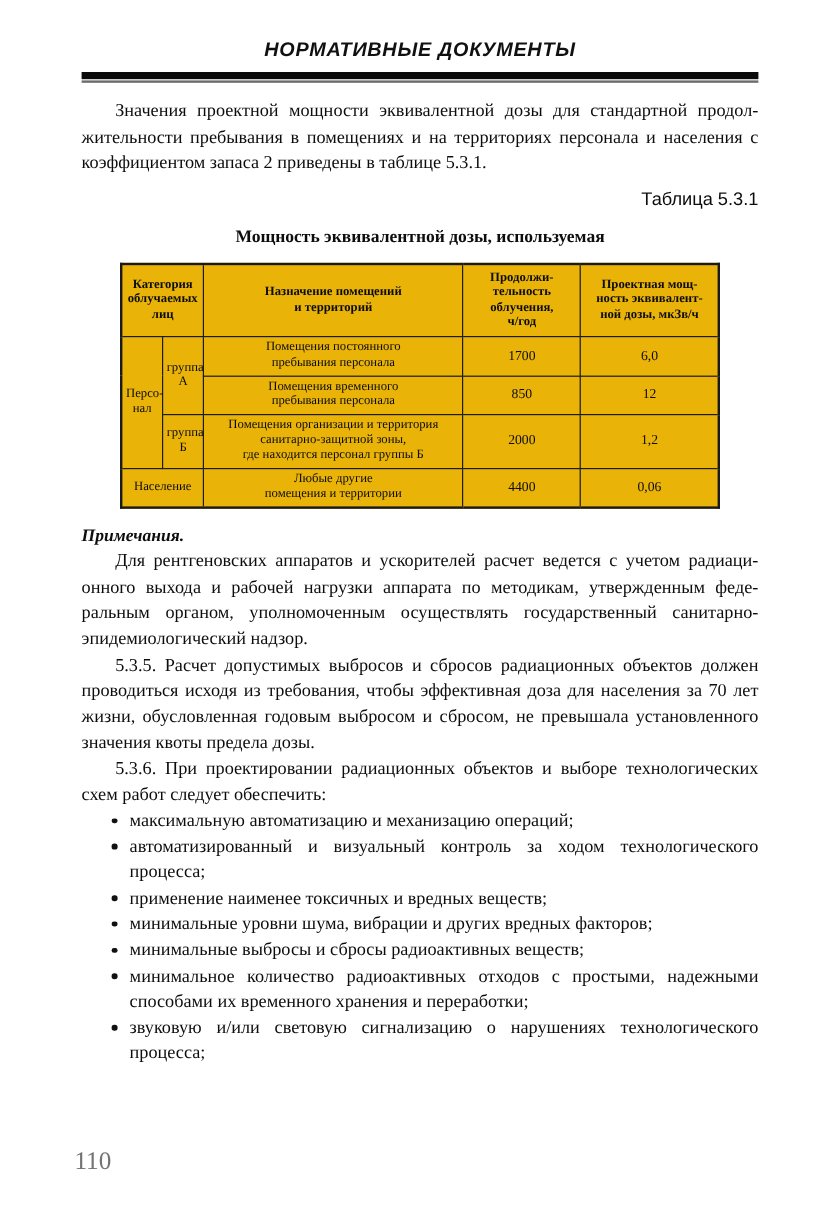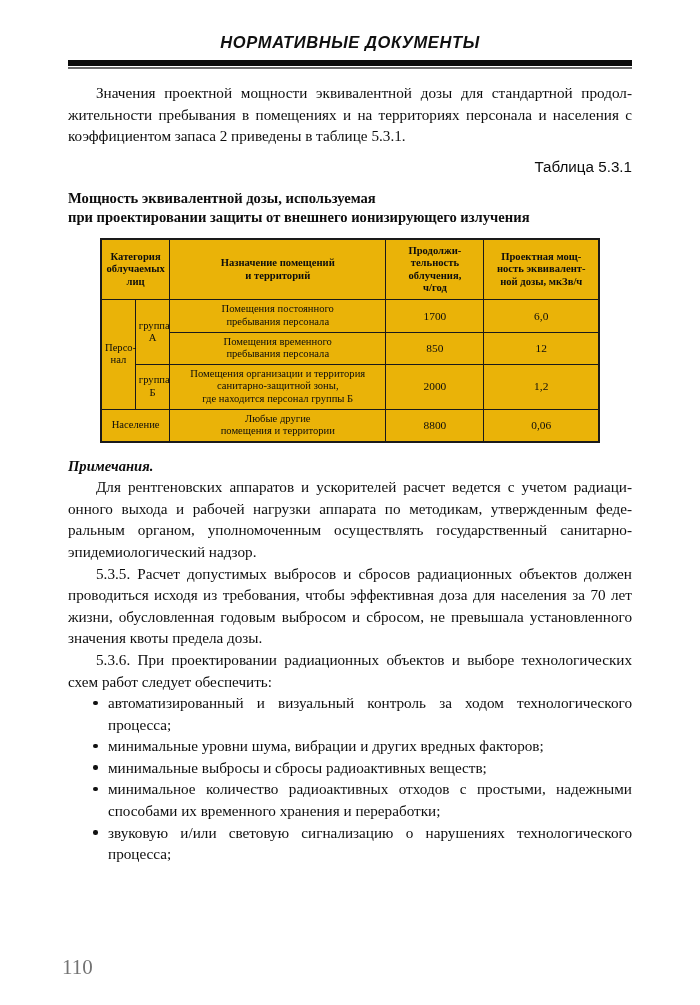--- a/index.html
+++ b/index.html
@@ -84,6 +84,7 @@
 
   .tbl-title {
     margin: 14px 0 0 0;
+    text-align: center;
     font-weight: bold;
     font-size: 14.6px;
     line-height: 19px;

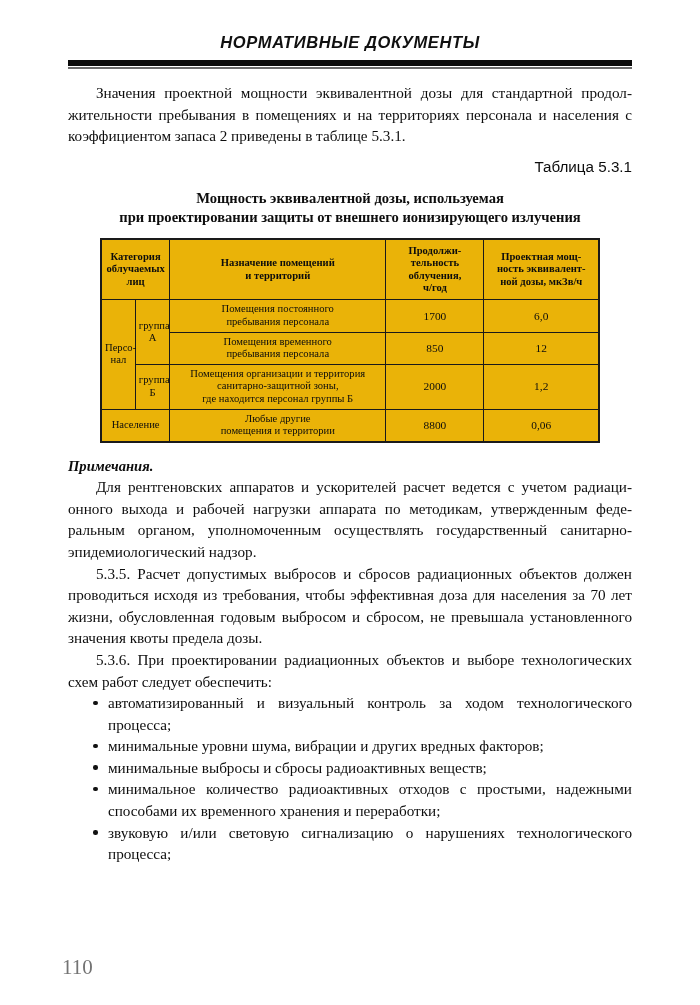--- a/index.html
+++ b/index.html
@@ -196,7 +196,6 @@
 
     <div class="tbl-title">
       <div>Мощность эквивалентной дозы, используемая</div>
-      <div>при проектировании защиты от внешнего ионизирующего излучения</div>
     </div>
 
     <table class="doc-table">

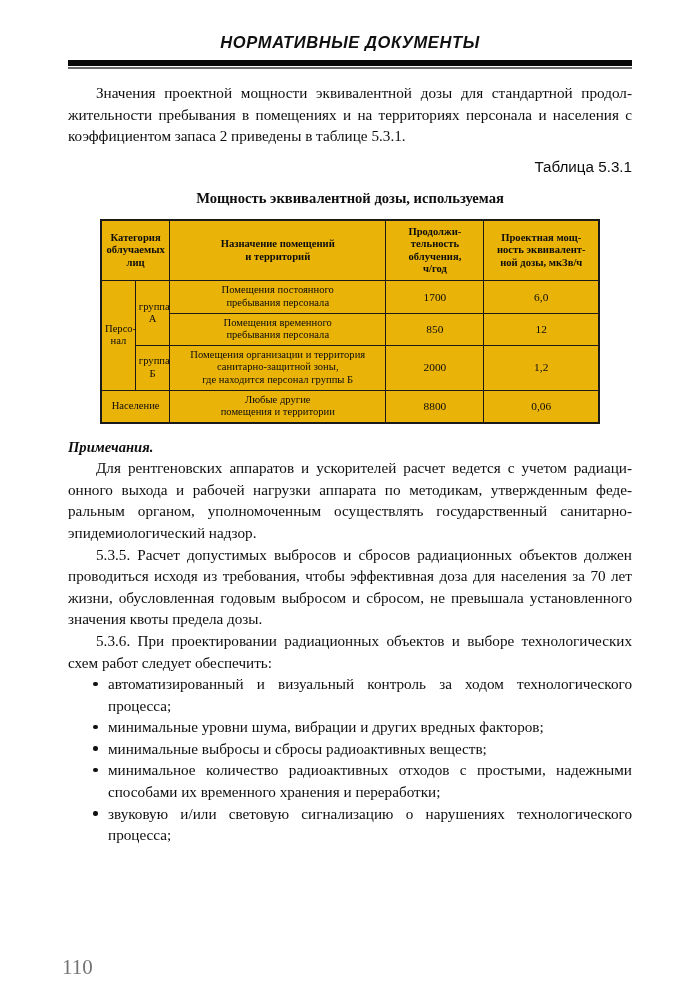--- a/index.html
+++ b/index.html
@@ -264,7 +264,7 @@
             <div>Любые другие</div>
             <div>помещения и территории</div>
           </td>
-          <td class="c-dur val">8800</td>
+          <td class="c-dur val">4400</td>
           <td class="c-pow val outer-r">0,06</td>
         </tr>
 

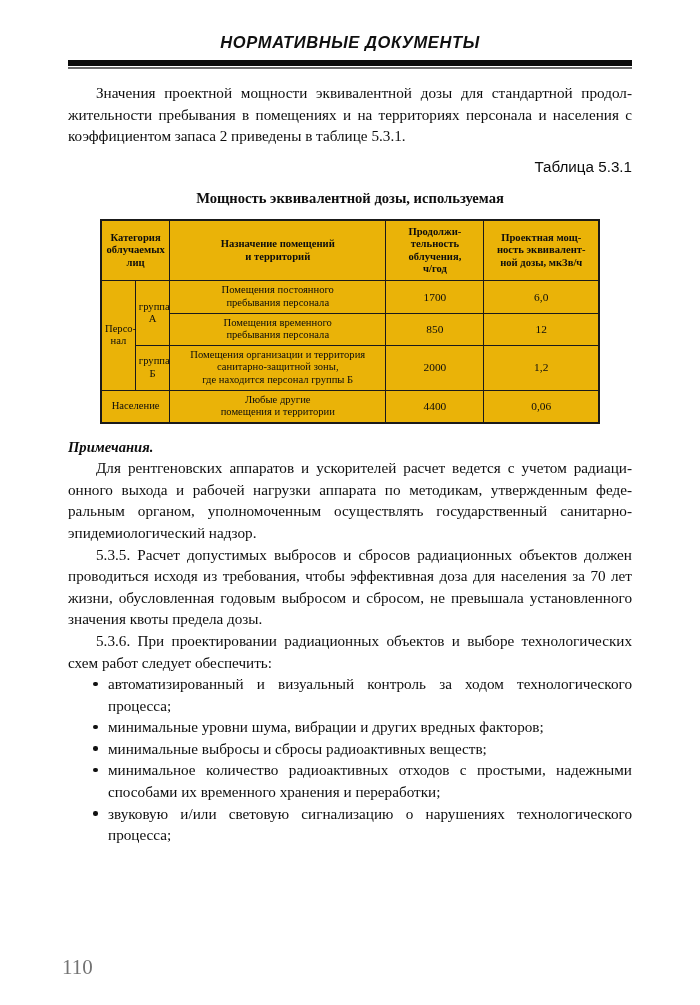--- a/index.html
+++ b/index.html
@@ -282,6 +282,7 @@
     <p class="body para-gap">5.3.6. При проектировании радиационных объектов и выборе технологических схем работ следует обеспечить:</p>
 
     <ul class="bullets">
+      <li><span class="bullet-dot"></span><span>максимальную автоматизацию и механизацию операций;</span></li>
       <li><span class="bullet-dot"></span><span>автоматизированный и визуальный контроль за ходом технологического процесса;</span></li>
       <li><span class="bullet-dot"></span><span>минимальные уровни шума, вибрации и других вредных факторов;</span></li>
       <li><span class="bullet-dot"></span><span>минимальные выбросы и сбросы радиоактивных веществ;</span></li>

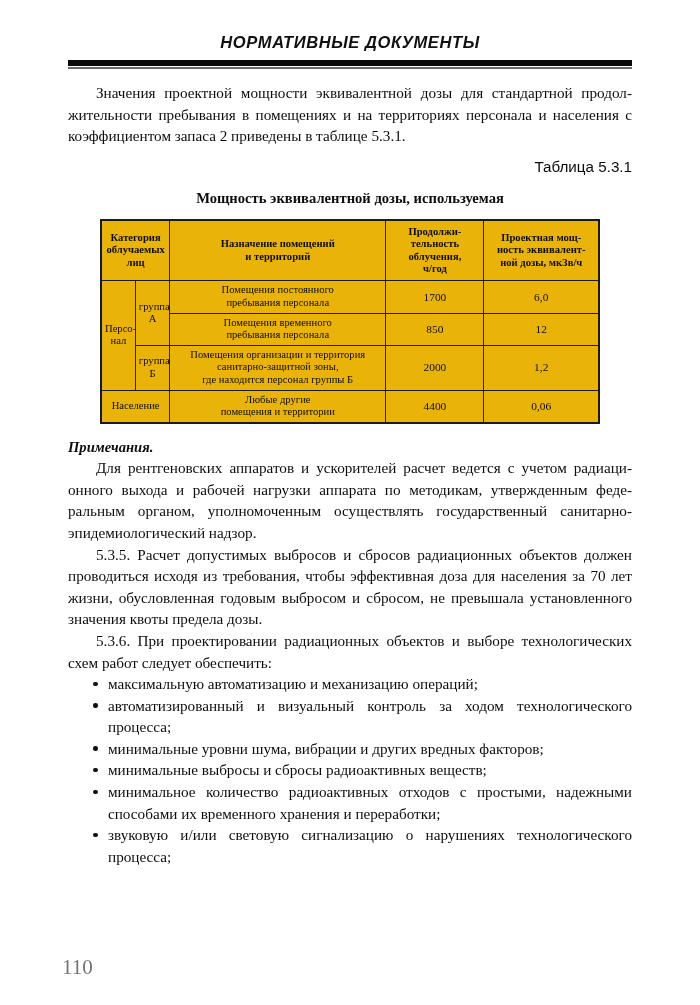--- a/index.html
+++ b/index.html
@@ -284,6 +284,7 @@
     <ul class="bullets">
       <li><span class="bullet-dot"></span><span>максимальную автоматизацию и механизацию операций;</span></li>
       <li><span class="bullet-dot"></span><span>автоматизированный и визуальный контроль за ходом технологического процесса;</span></li>
+      <li><span class="bullet-dot"></span><span>применение наименее токсичных и вредных веществ;</span></li>
       <li><span class="bullet-dot"></span><span>минимальные уровни шума, вибрации и других вредных факторов;</span></li>
       <li><span class="bullet-dot"></span><span>минимальные выбросы и сбросы радиоактивных веществ;</span></li>
       <li><span class="bullet-dot"></span><span>минимальное количество радиоактивных отходов с простыми, надежными способами их временного хранения и переработки;</span></li>

